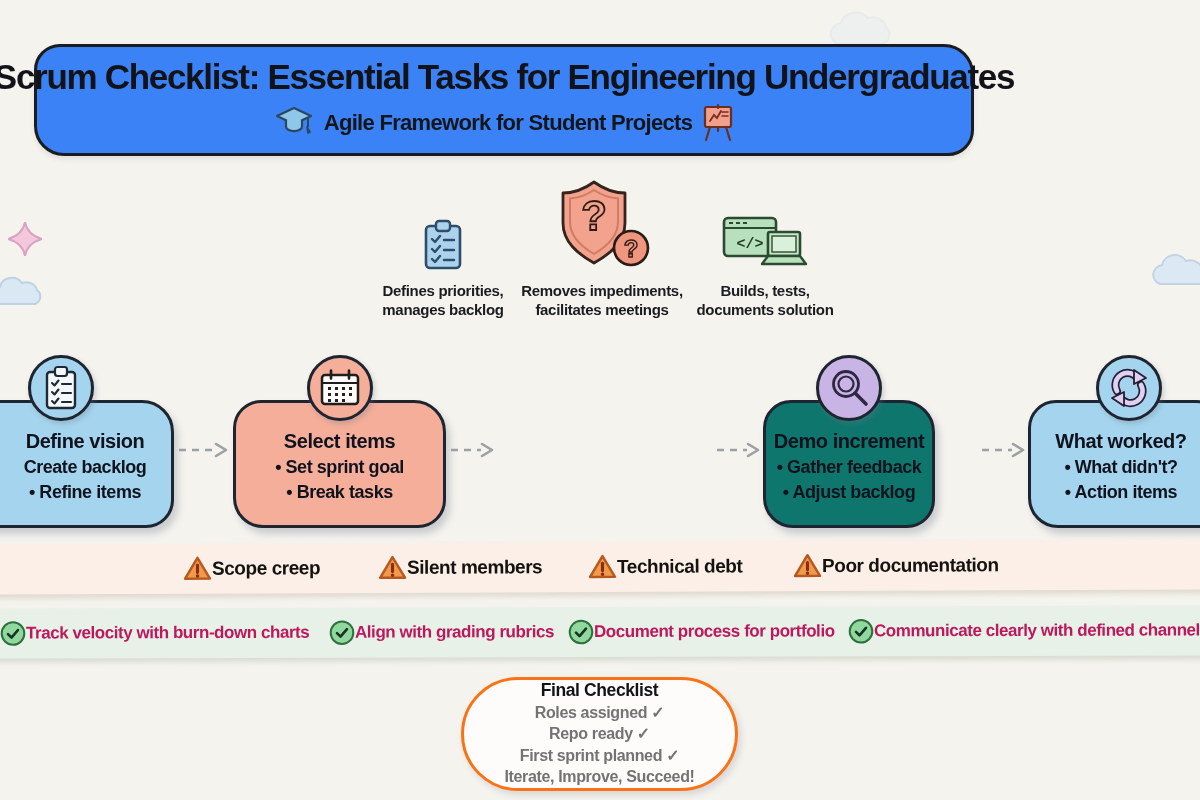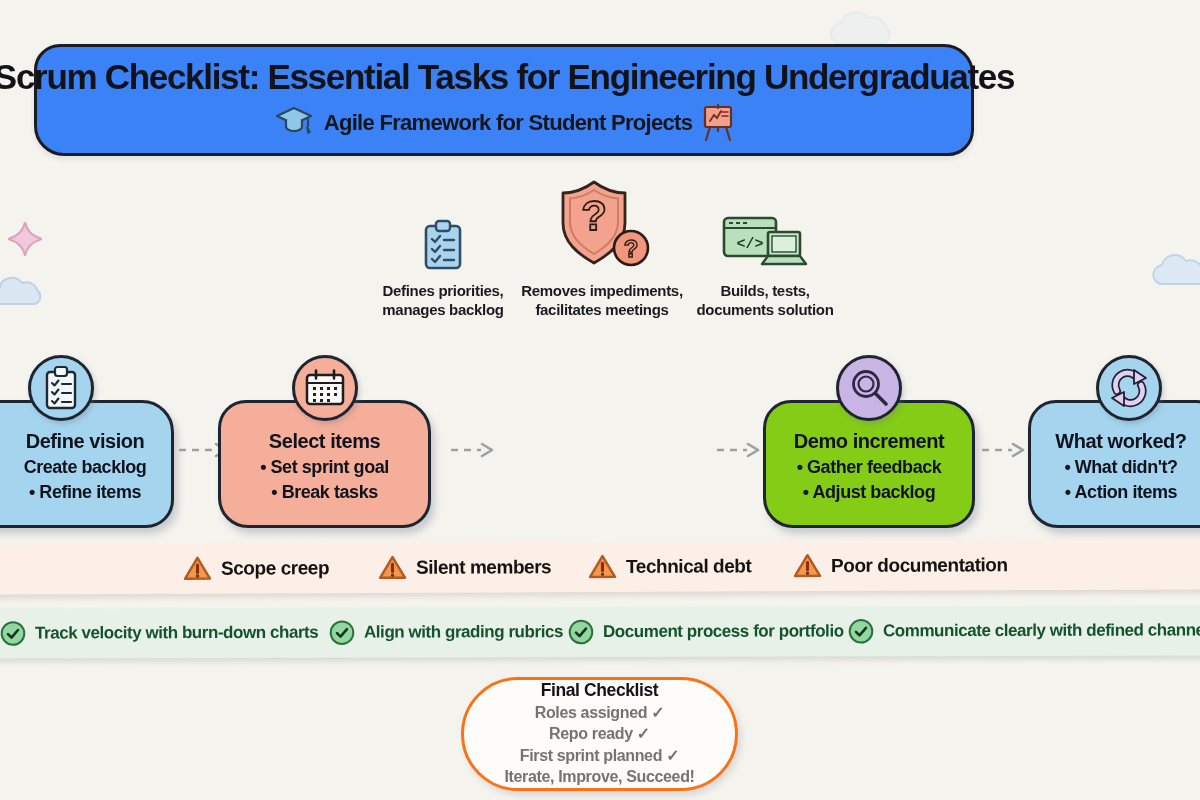--- a/index.html
+++ b/index.html
@@ -159,7 +159,7 @@
     <path d="M38,2 L48,8 L38,14" fill="none" stroke="#9aa0a4" stroke-width="2.6" stroke-linecap="round" stroke-linejoin="round"></path>
   </svg>
 
-  <div class="stage-box" style="left: 218px; width: 213px; background: rgb(245, 174, 153);">
+  <div class="stage-box" style="left: 233px; width: 213px; background: rgb(245, 174, 153);">
     <div class="stage-circle" style="background: rgb(245, 174, 153);">
       <svg width="42" height="40" viewBox="0 0 42 40">
         <rect x="3" y="7" width="36" height="29" rx="3" fill="#fdfcf9" stroke="#201d1d" stroke-width="2.5"></rect>

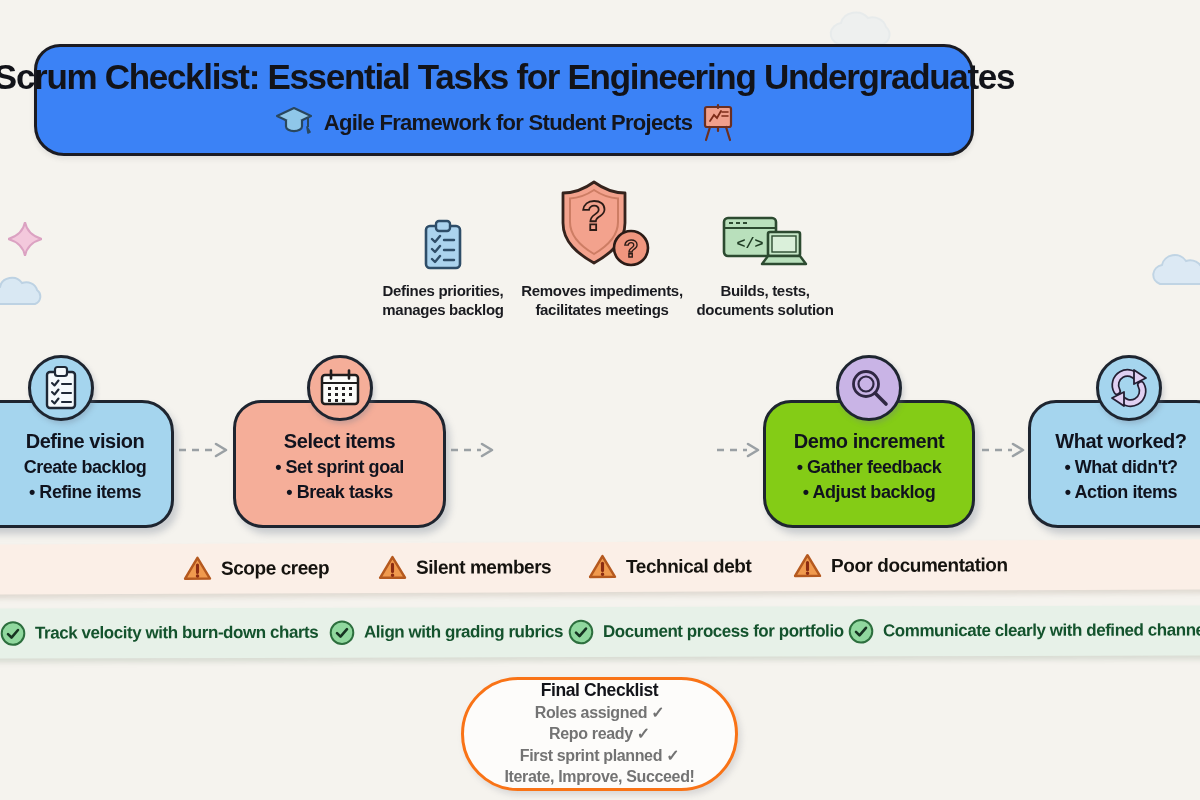--- a/index.html
+++ b/index.html
@@ -198,7 +198,7 @@
     <path d="M32,2 L42,8 L32,14" fill="none" stroke="#9aa0a4" stroke-width="2.6" stroke-linecap="round" stroke-linejoin="round"></path>
   </svg>
 
-  <div class="stage-box" style="left: 763px; width: 212px; background: #84cc16; padding-left: 40px;">
+  <div class="stage-box" style="left: 763px; width: 172px; background: #0f766e; padding-left: 40px;">
     <div class="stage-circle" style="background: rgb(201, 180, 230);">
       <svg width="44" height="44" viewBox="0 0 44 44">
         <circle cx="19" cy="18" r="12.5" fill="none" stroke="#2f2742" stroke-width="2.8"></circle>

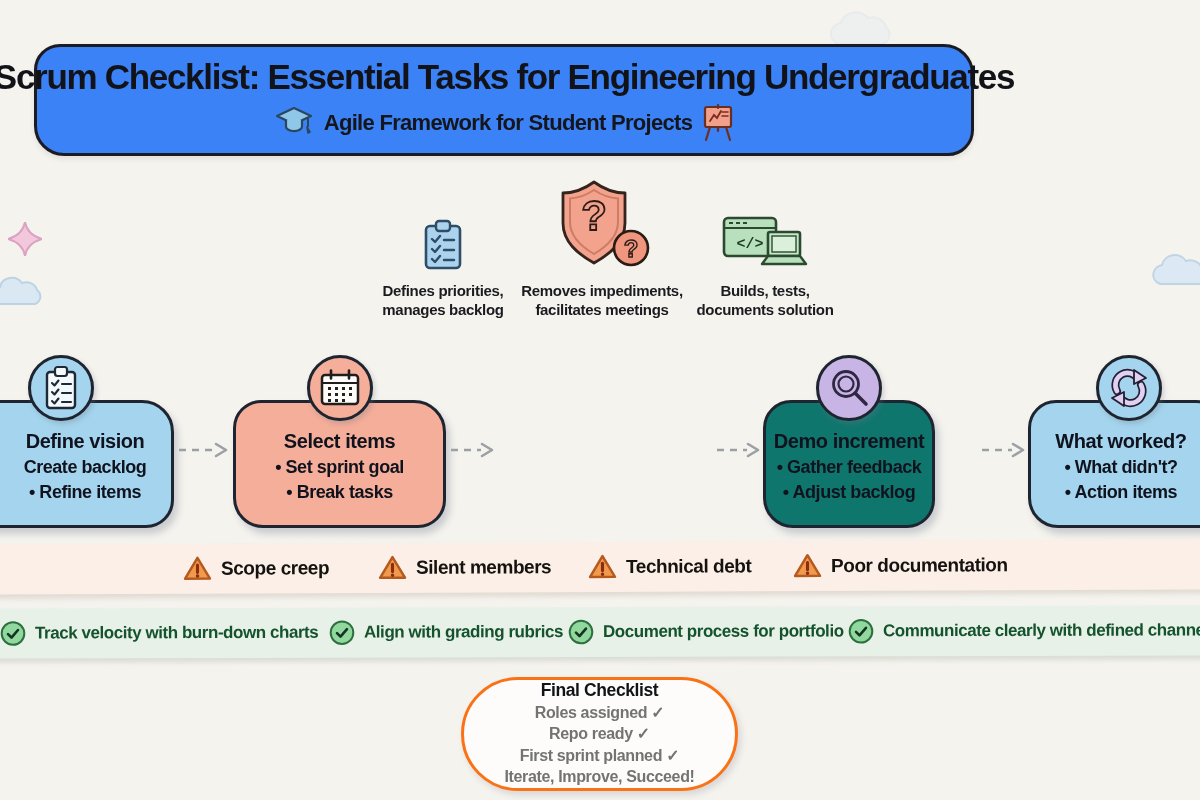--- a/index.html
+++ b/index.html
@@ -38,7 +38,7 @@
   .band { position:absolute; left:-8px; width:1216px; height:50px; }
   .band.warn { top:542px; background:#fbefe7; transform:rotate(-0.25deg); box-shadow:0 4px 5px rgba(150,130,115,.22); }
   .band.good { top:607px; background:#e7f1e8; transform:rotate(-0.15deg); box-shadow:0 4px 5px rgba(120,140,120,.22); }
-  .band-item { position:absolute; top:0; height:50px; display:flex; align-items:center; gap:9px; }
+  .band-item { position:absolute; top:0; height:50px; display:flex; align-items:center; }
   .band.warn .band-item span { font-size:19px; font-weight:bold; color:#15130f; letter-spacing:-0.45px; white-space:nowrap; }
   .band.good .band-item span { font-size:17px; font-weight:bold; color:#14532d; letter-spacing:-0.45px; white-space:nowrap; }
 

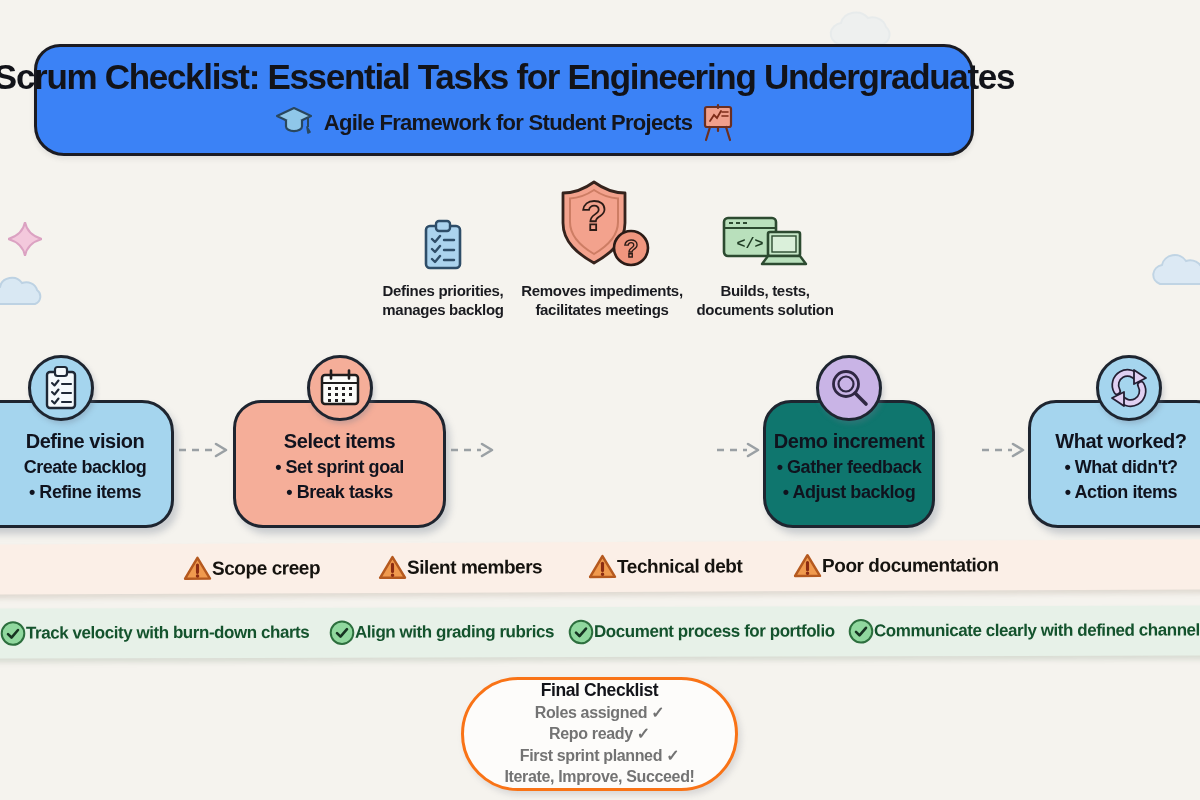--- a/index.html
+++ b/index.html
@@ -40,7 +40,7 @@
   .band.good { top:607px; background:#e7f1e8; transform:rotate(-0.15deg); box-shadow:0 4px 5px rgba(120,140,120,.22); }
   .band-item { position:absolute; top:0; height:50px; display:flex; align-items:center; }
   .band.warn .band-item span { font-size:19px; font-weight:bold; color:#15130f; letter-spacing:-0.45px; white-space:nowrap; }
-  .band.good .band-item span { font-size:17px; font-weight:bold; color:#14532d; letter-spacing:-0.45px; white-space:nowrap; }
+  .band.good .band-item span { font-size:17px; font-weight:bold; color:#be185d; letter-spacing:-0.45px; white-space:nowrap; }
 
   
   .final-pill { position:absolute; left:461px; top:677px; width:277px; height:114px;

